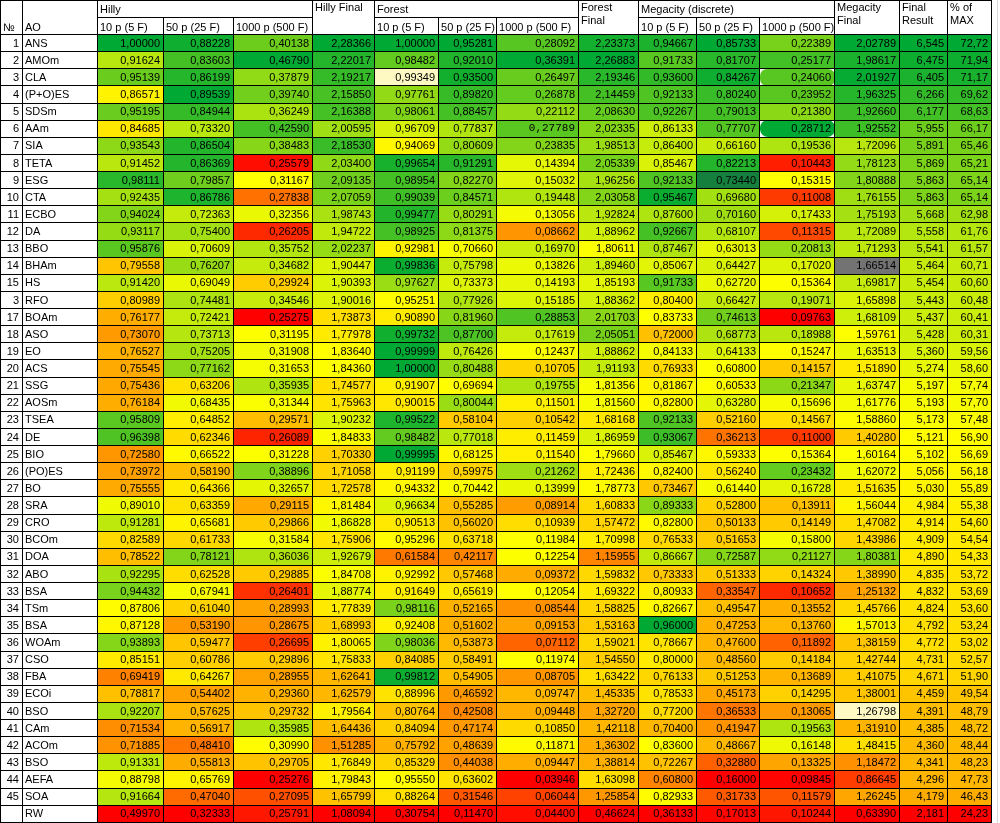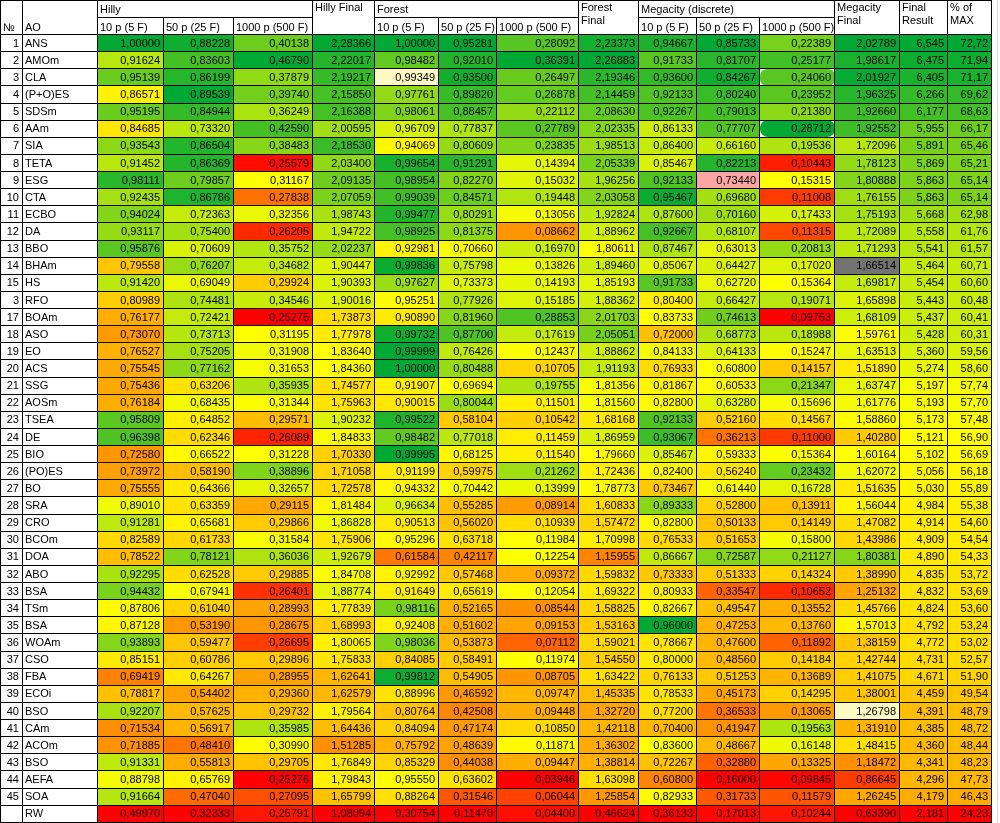--- a/index.html
+++ b/index.html
@@ -178,7 +178,7 @@
           <td class="numcell" style="background-color: rgb(160, 223, 19);">2,00595</td>
           <td class="numcell" style="background-color: rgb(215, 241, 8);">0,96709</td>
           <td class="numcell" style="background-color: rgb(176, 229, 16);">0,77837</td>
-          <td class="numcell" style="background-color: rgb(90, 199, 33);">0,27789</td>
+          <td class="numcell" style="background-color: rgb(90, 199, 33); font-family: Liberation Mono, monospace;">0,27789</td>
           <td class="numcell" style="background-color: rgb(134, 214, 24);">2,02335</td>
           <td class="numcell" style="background-color: rgb(204, 238, 10);">0,86133</td>
           <td class="numcell" style="background-color: rgb(82, 197, 35);">0,77707</td>

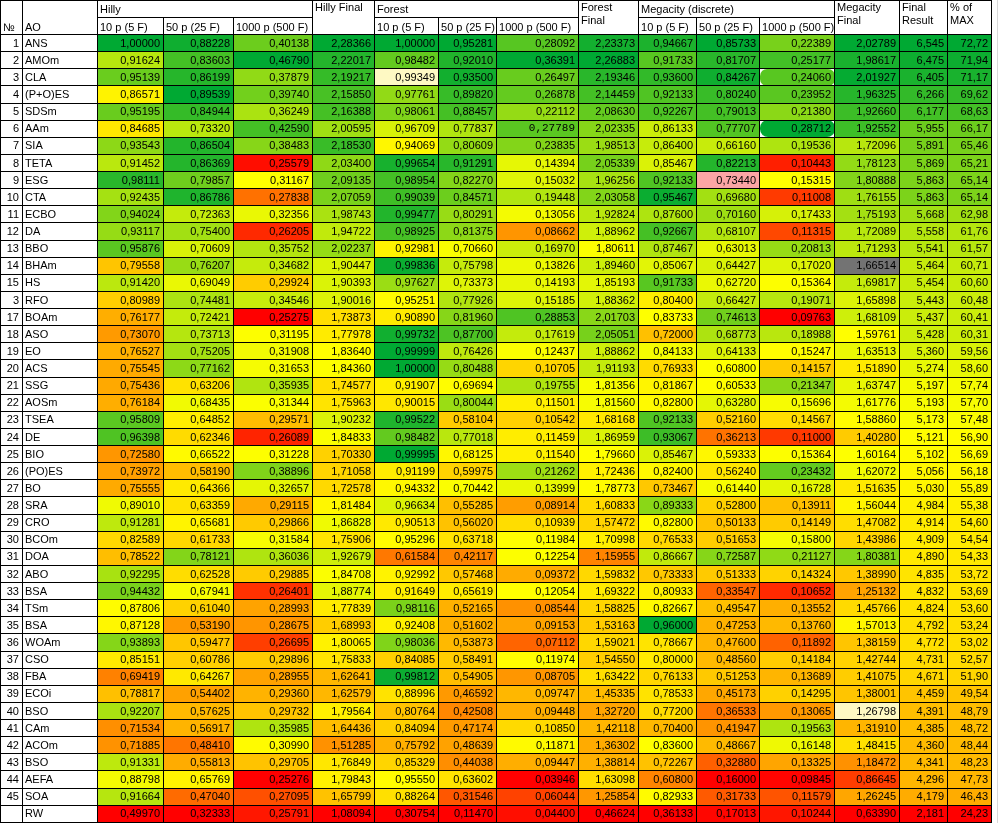--- a/index.html
+++ b/index.html
@@ -235,7 +235,7 @@
           <td class="numcell" style="background-color: rgb(223, 244, 6);">0,15032</td>
           <td class="numcell" style="background-color: rgb(167, 225, 18);">1,96256</td>
           <td class="numcell" style="background-color: rgb(80, 196, 35);">0,92133</td>
-          <td class="numcell" style="background-color: #fca5a5;">0,73440</td>
+          <td class="numcell" style="background-color: #15803d;">0,73440</td>
           <td class="numcell" style="background-color: rgb(254, 255, 0);">0,15315</td>
           <td class="numcell" style="background-color: rgb(130, 213, 25);">1,80888</td>
           <td class="numcell" style="background-color: rgb(124, 211, 26);">5,863</td>

